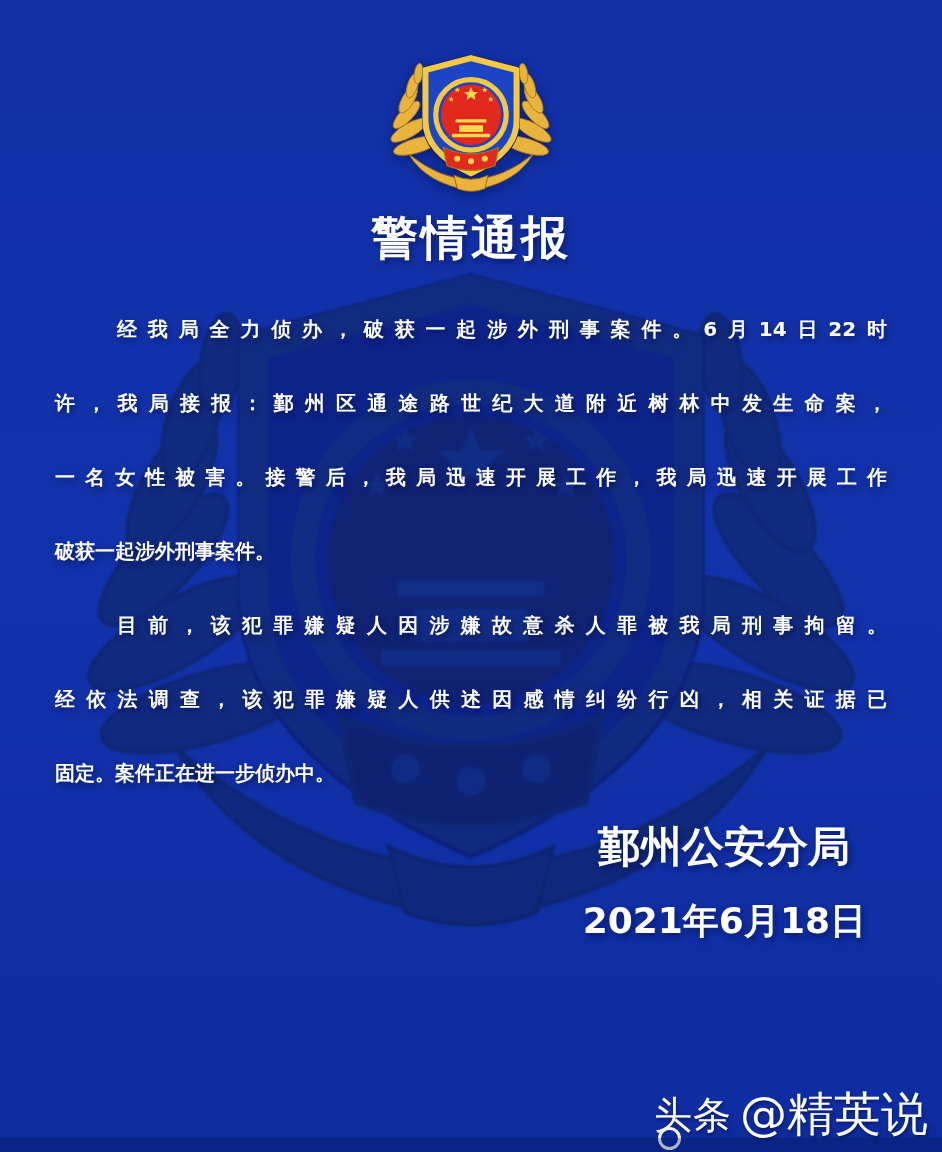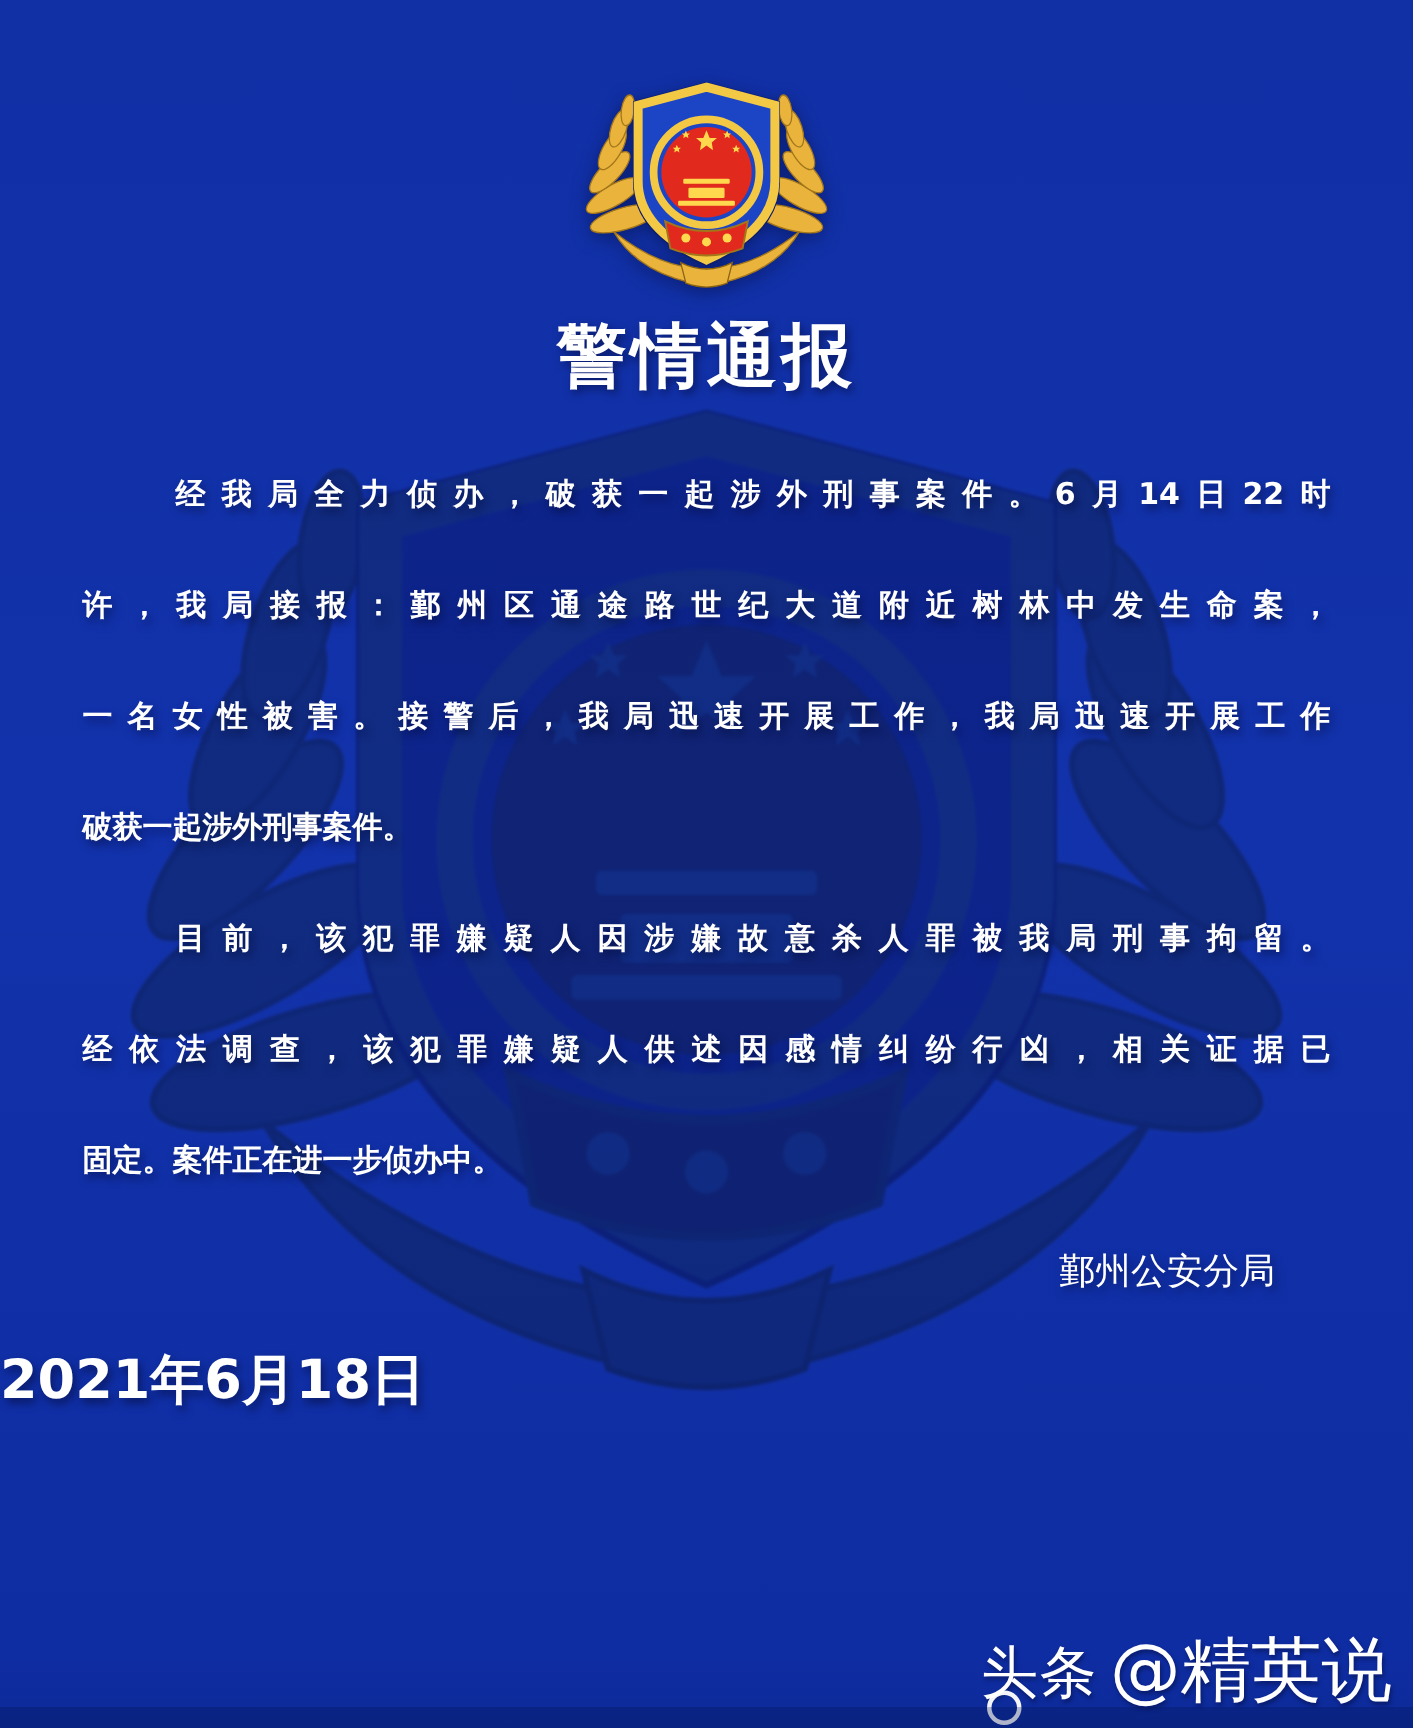--- a/index.html
+++ b/index.html
@@ -61,8 +61,8 @@
   .line.lastline { text-align-last:left; }
 
   .signature {
-    color:#fff; font-weight:normal;
-    font-size:24px; line-height:74px;
+    color:#fff; font-weight:bold;
+    font-size:42px; line-height:74px;
     text-align:right; padding-right:92px;
     text-shadow:2px 3px 6px rgba(3,10,50,.55);
   }

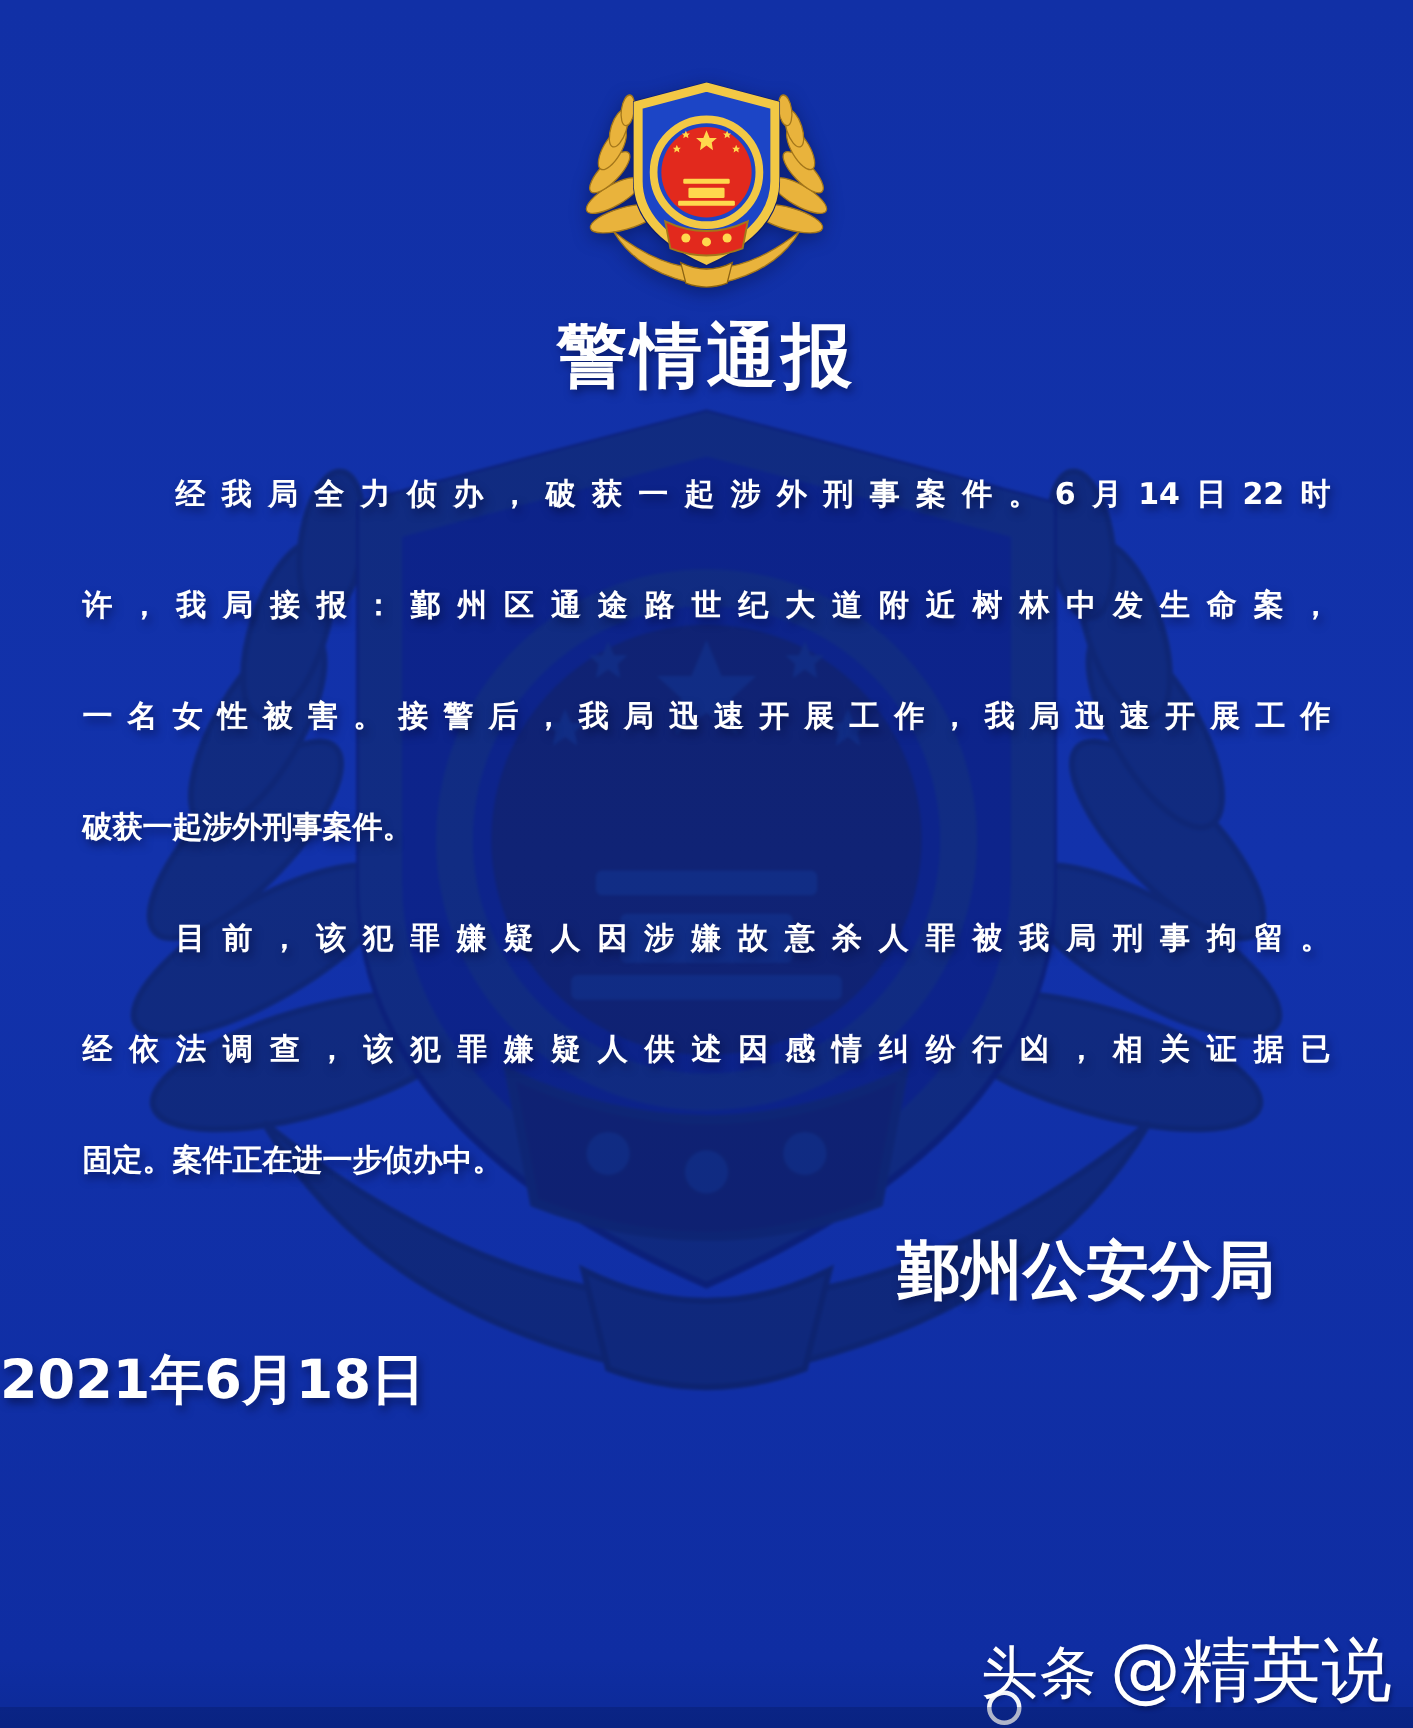--- a/index.html
+++ b/index.html
@@ -69,7 +69,7 @@
   .date-line {
     color:#fff; font-weight:bold;
     font-size:36px; line-height:74px;
-    padding-right:76px;
+    text-align:right; padding-right:76px;
     text-shadow:2px 3px 6px rgba(3,10,50,.55);
   }
 

